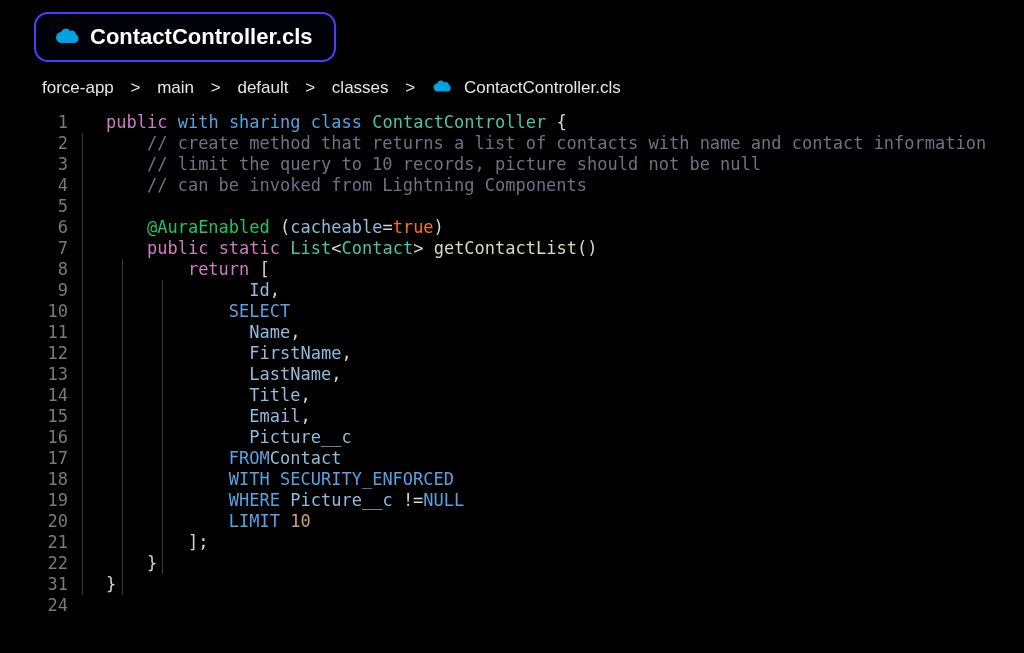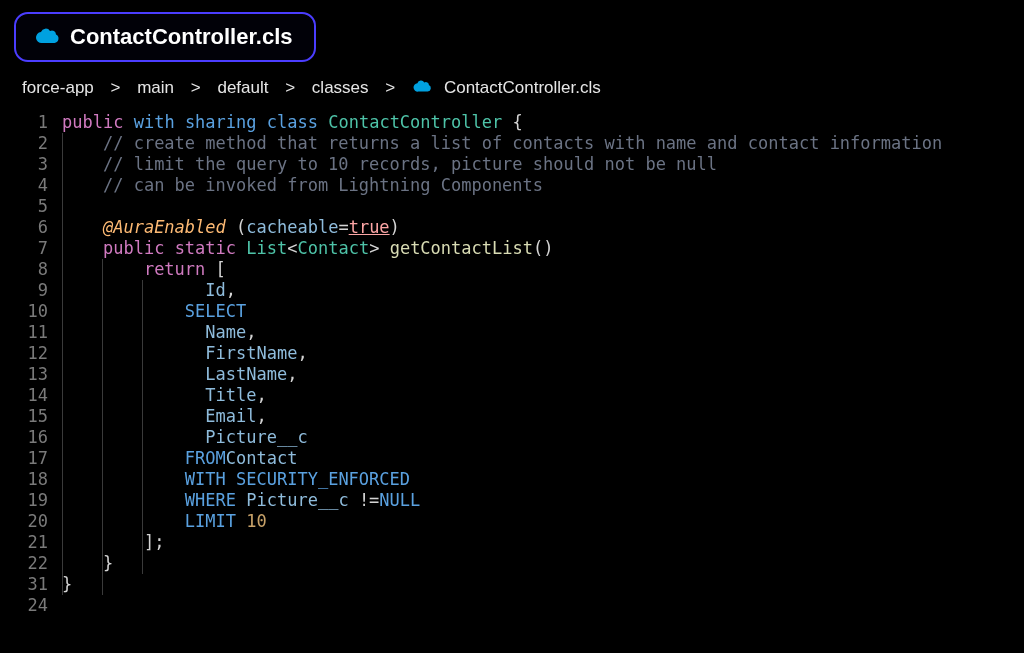--- a/index.html
+++ b/index.html
@@ -11,7 +11,7 @@
     color: #ddd;
     overflow: hidden;
   }
-  .root { padding: 10px 14px 0 14px; }
+  .root { padding: 10px 14px 0 14px; margin-left: 20px; }
 
   .tab {
     display: inline-flex;

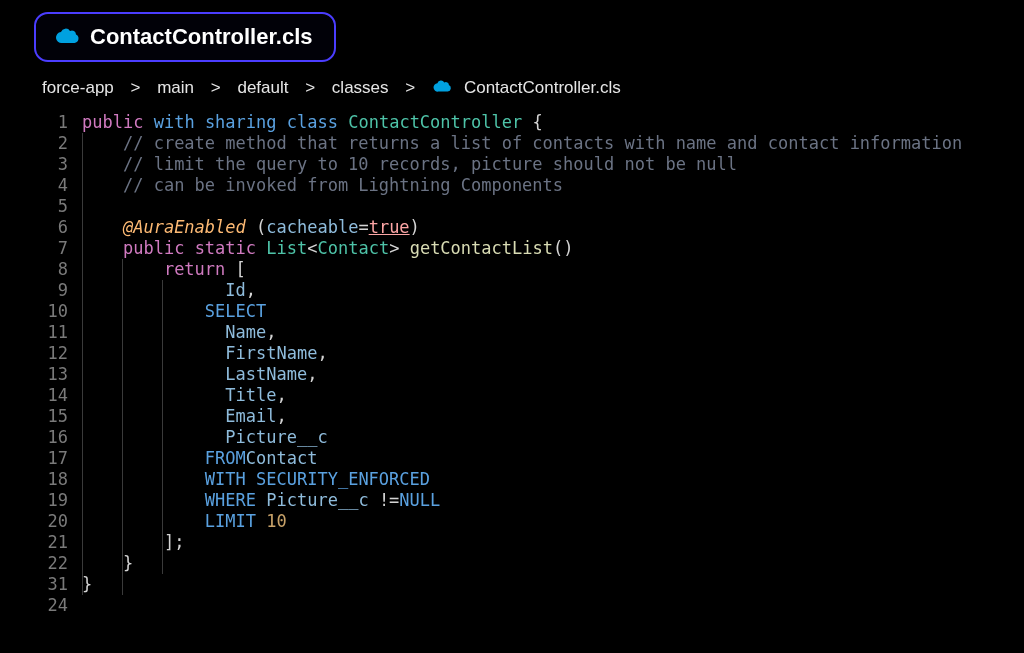--- a/index.html
+++ b/index.html
@@ -60,7 +60,7 @@
     user-select: none;
   }
   .gutter div { height: 21px; }
-  .code { position: relative; }
+  .code { position: relative; padding-left: 24px; }
   .code .row { height: 21px; white-space: pre; position: relative; }
   .code .guide {
     position:absolute;

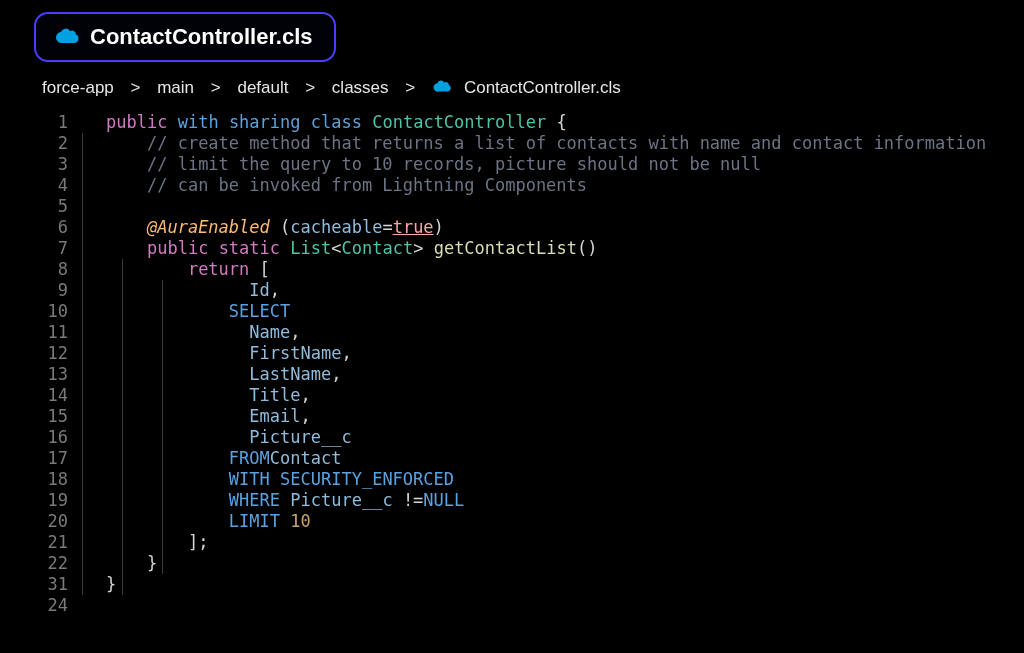--- a/index.html
+++ b/index.html
@@ -76,7 +76,7 @@
   .c-type      { color: #4ec3a8; }  
   .c-name      { color: #d9dcb4; }  
   .c-comment   { color: #6b7384; }  
-  .c-anno      { color: #fdba74; font-style: italic; }  
+  .c-anno      { color: #22c55e; }  
   .c-anno-arg  { color: #8fbcdc; }  
   .c-true      { color: #fca5a5; text-decoration: underline; }  
   .c-soql-kw   { color: #5aa1e0; }  

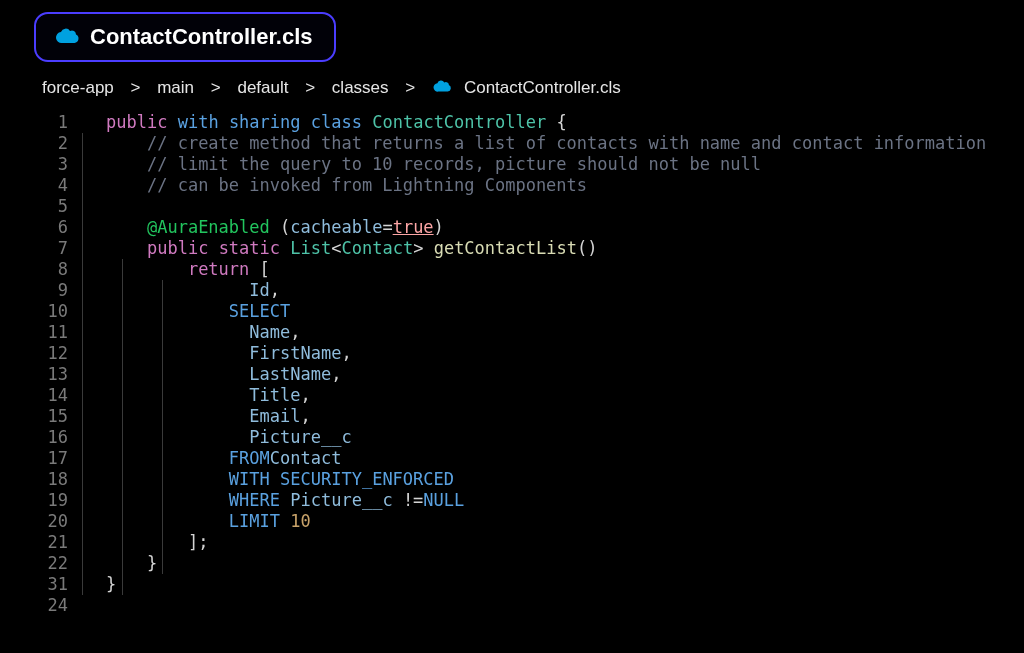--- a/index.html
+++ b/index.html
@@ -78,7 +78,7 @@
   .c-comment   { color: #6b7384; }  
   .c-anno      { color: #22c55e; }  
   .c-anno-arg  { color: #8fbcdc; }  
-  .c-true      { color: #fca5a5; text-decoration: underline; }  
+  .c-true      { color: #f97316; }  
   .c-soql-kw   { color: #5aa1e0; }  
   .c-soql-field{ color: #8fbcdc; }  
   .c-num       { color: #c9a36a; }  

